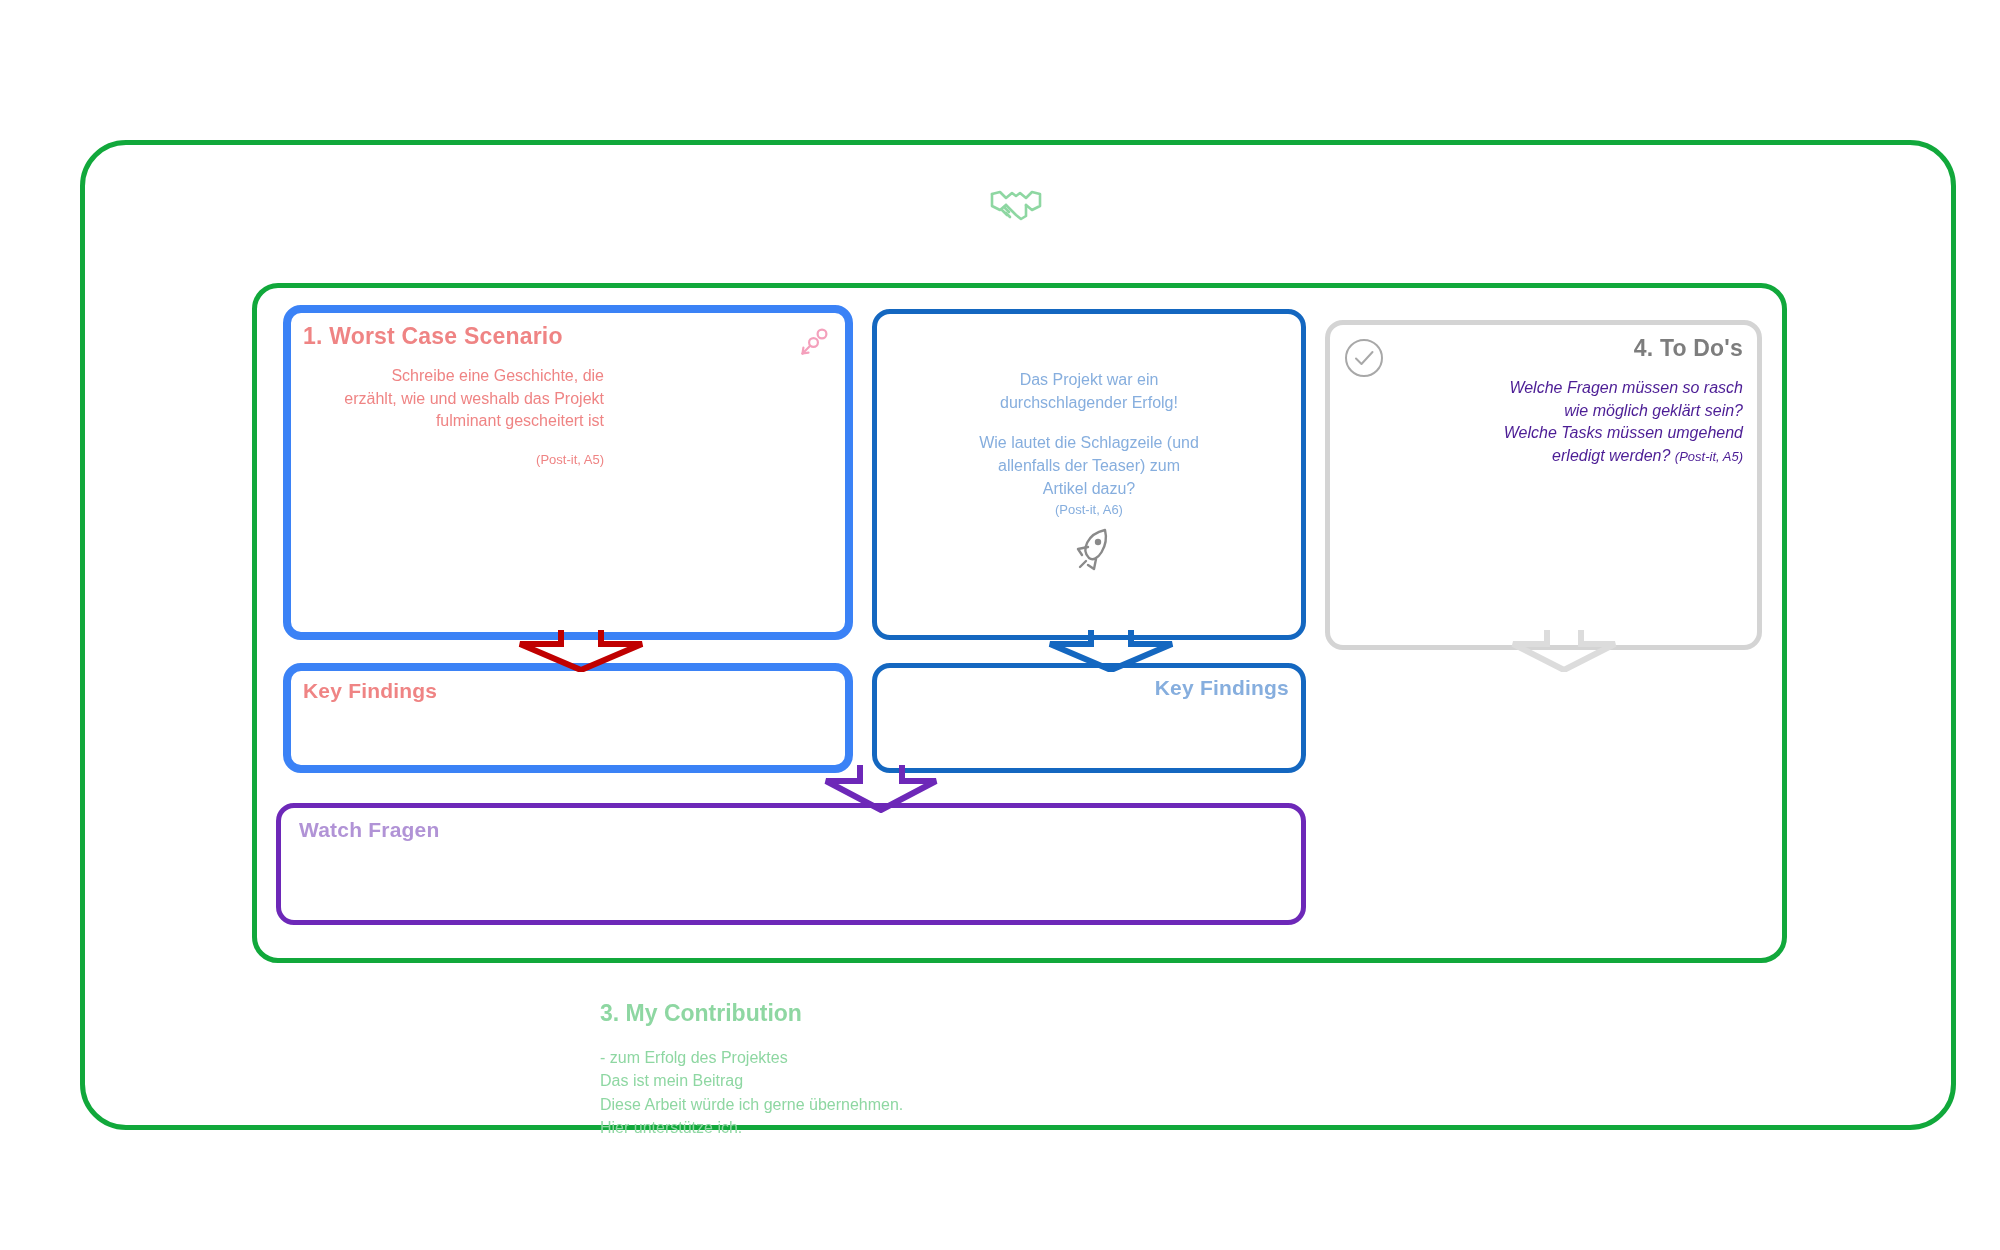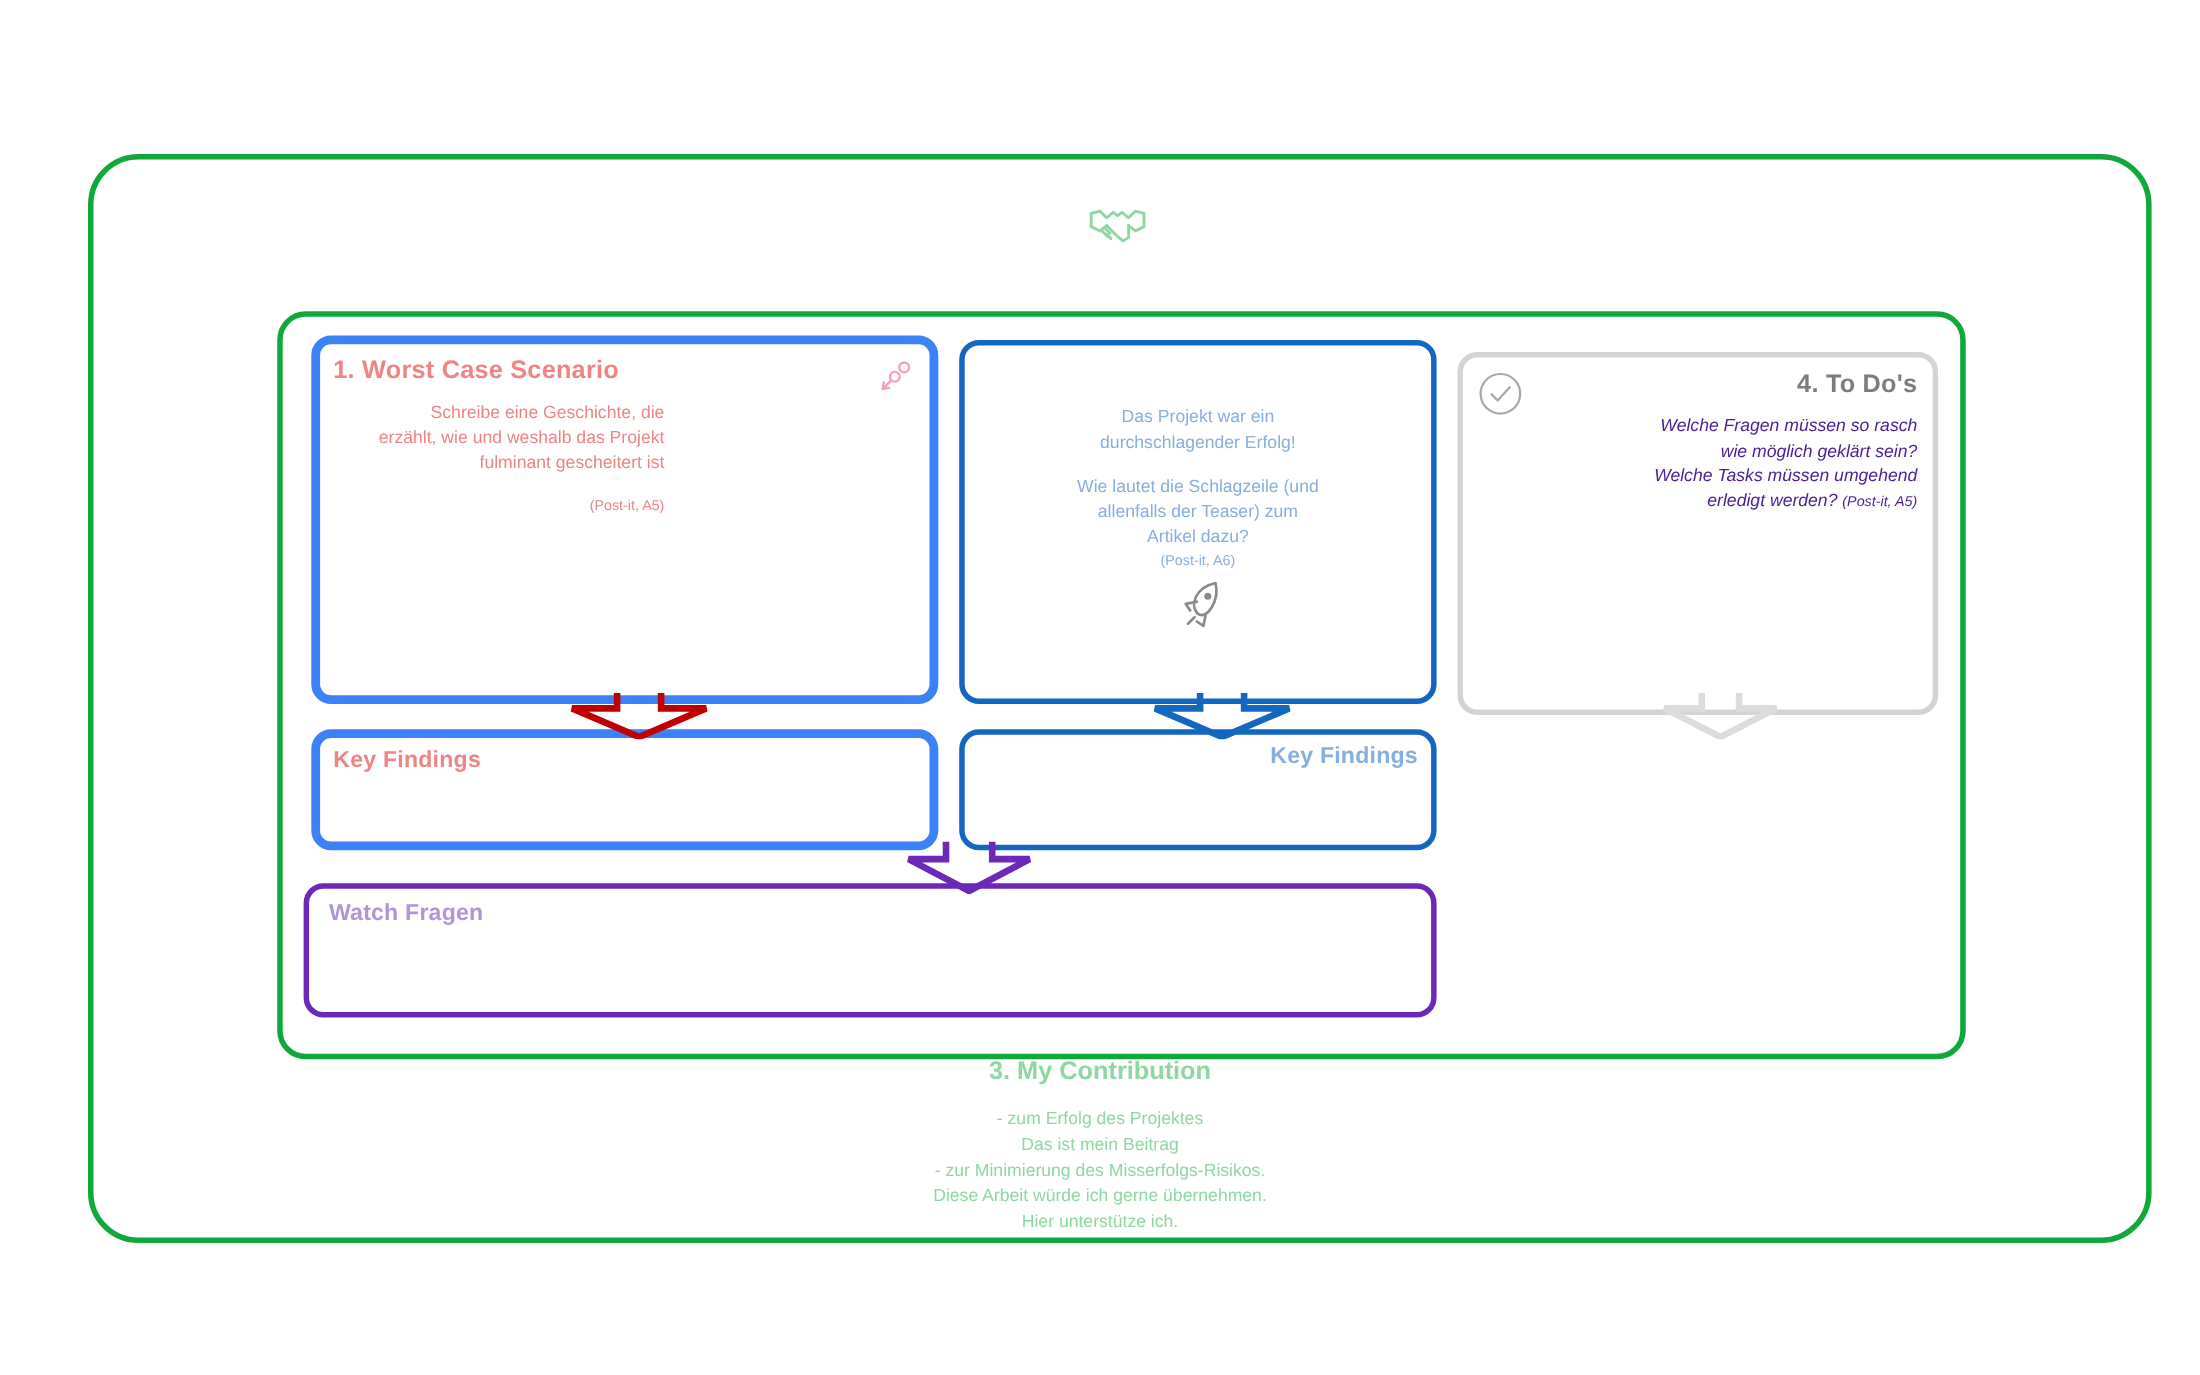--- a/index.html
+++ b/index.html
@@ -145,9 +145,8 @@
   #contribution {
     position: absolute;
     left: 600px;
-    top: 960px;
+    top: 1000px;
     width: 800px;
-    text-align: center;
   }
   #contribution .contrib-title {
     font-size: 23px;

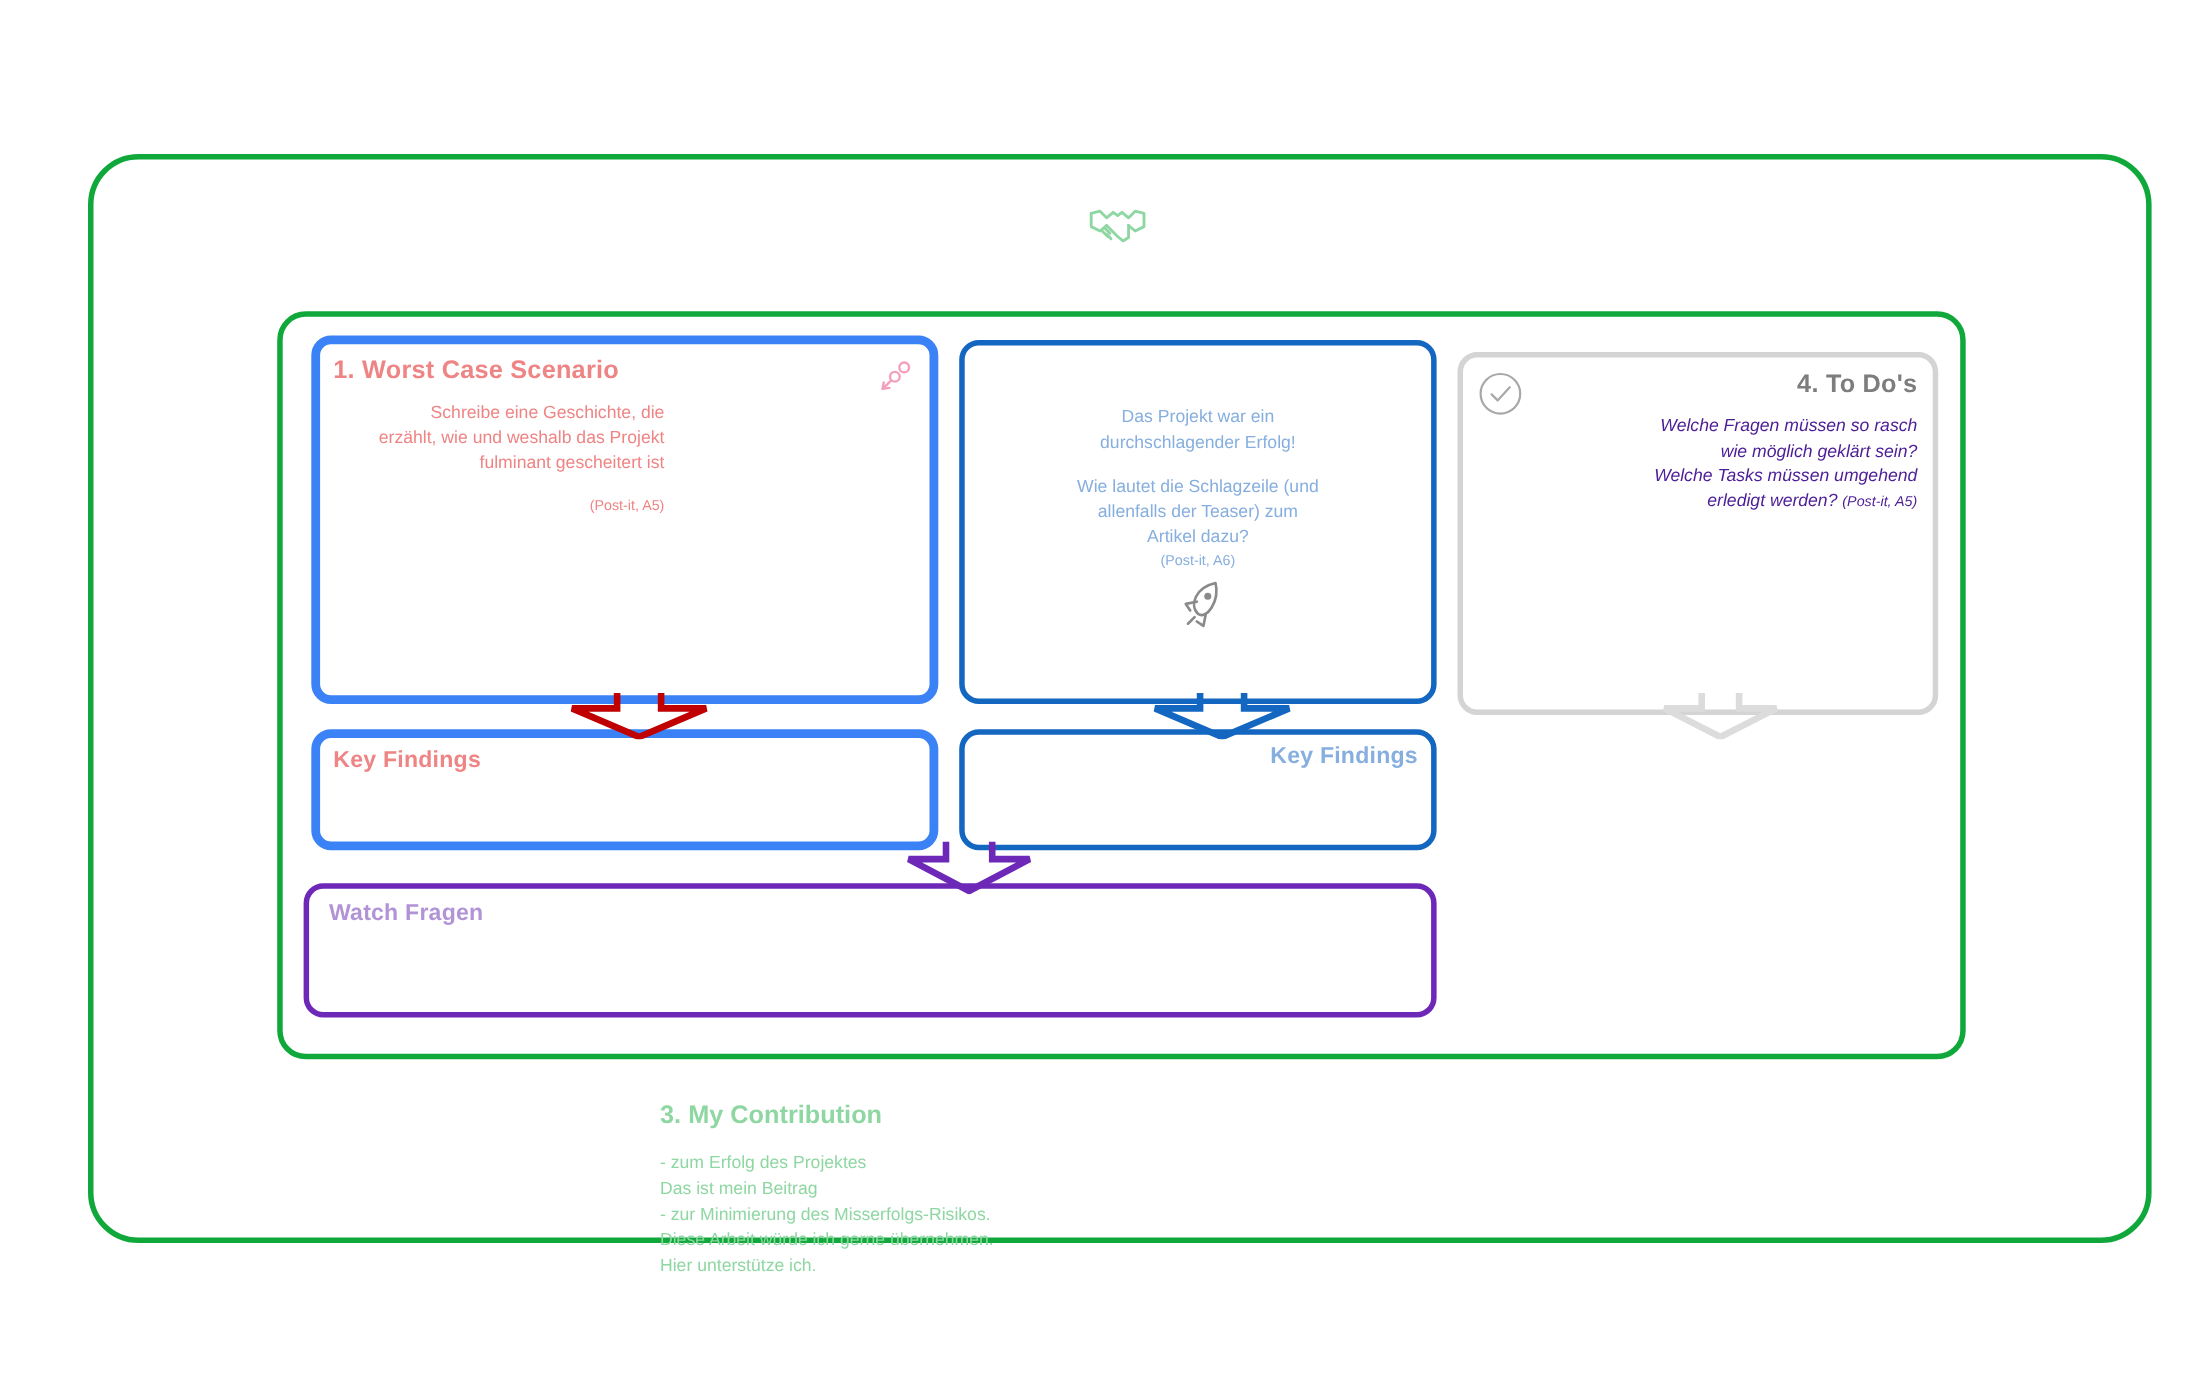--- a/index.html
+++ b/index.html
@@ -281,7 +281,6 @@
     <div class="contrib-title txt-green">3. My Contribution</div>
     <div class="contrib-line txt-green">- zum Erfolg des Projektes</div>
     <div class="contrib-line txt-green">Das ist mein Beitrag</div>
-    <div class="contrib-line txt-green">- zur Minimierung des Misserfolgs-Risikos.</div>
     <div class="contrib-line txt-green">Diese Arbeit würde ich gerne übernehmen.</div>
     <div class="contrib-line txt-green">Hier unterstütze ich.</div>
   </div>

